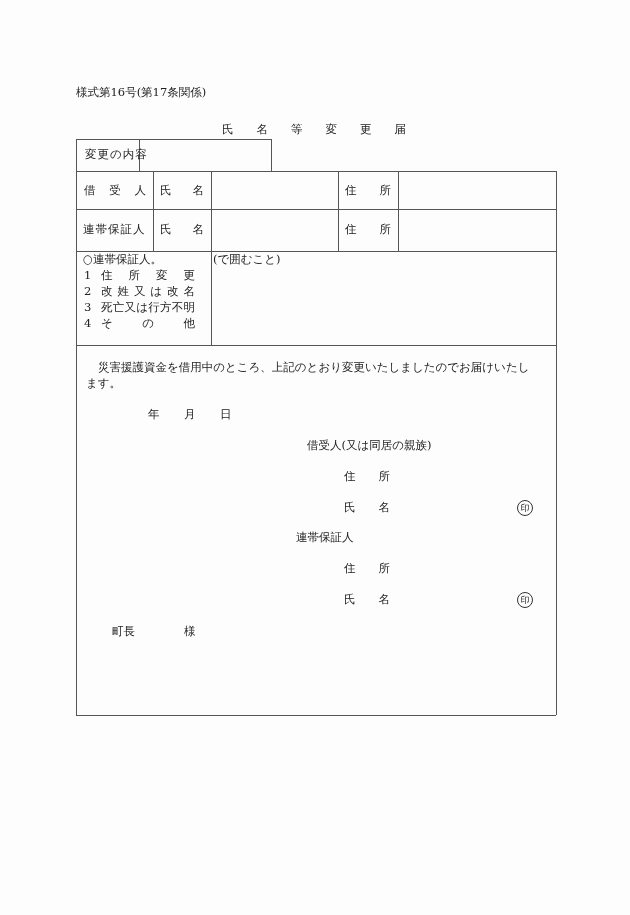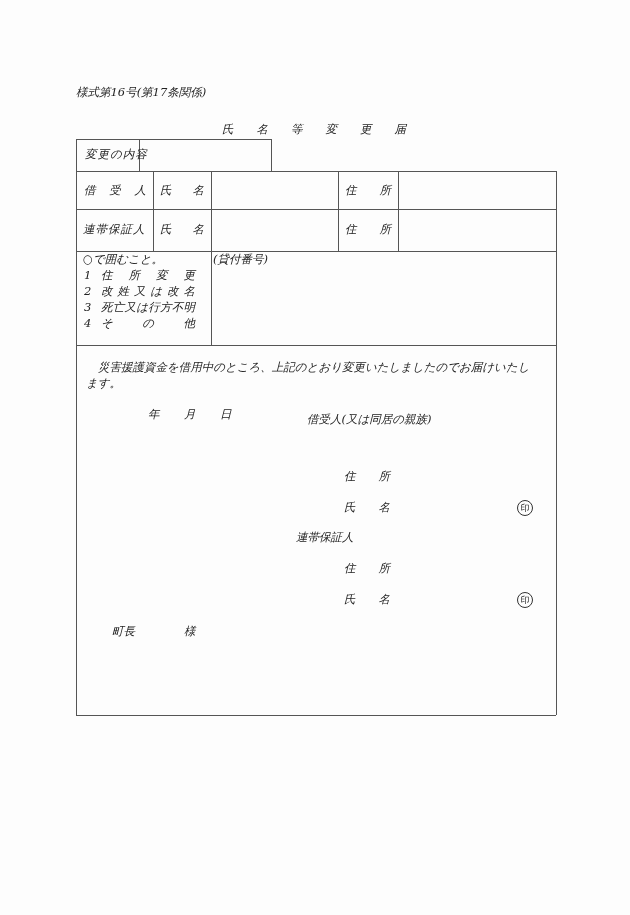--- a/index.html
+++ b/index.html
@@ -8,7 +8,7 @@
     font-family: "DejaVu Serif", "Liberation Serif", serif; color: #222;
     font-size: 11.5px; overflow: hidden;
   }
-  .abs { position: absolute; white-space: nowrap; line-height: 1; font-style: italic; }
+  .abs { position: absolute; white-space: nowrap; line-height: 1; }
   .line-h { position: absolute; height: 0; border-top: 1px solid #555; }
   .line-v { position: absolute; width: 0; border-left: 1px solid #555; }
   .spread { display: flex; justify-content: space-between; }

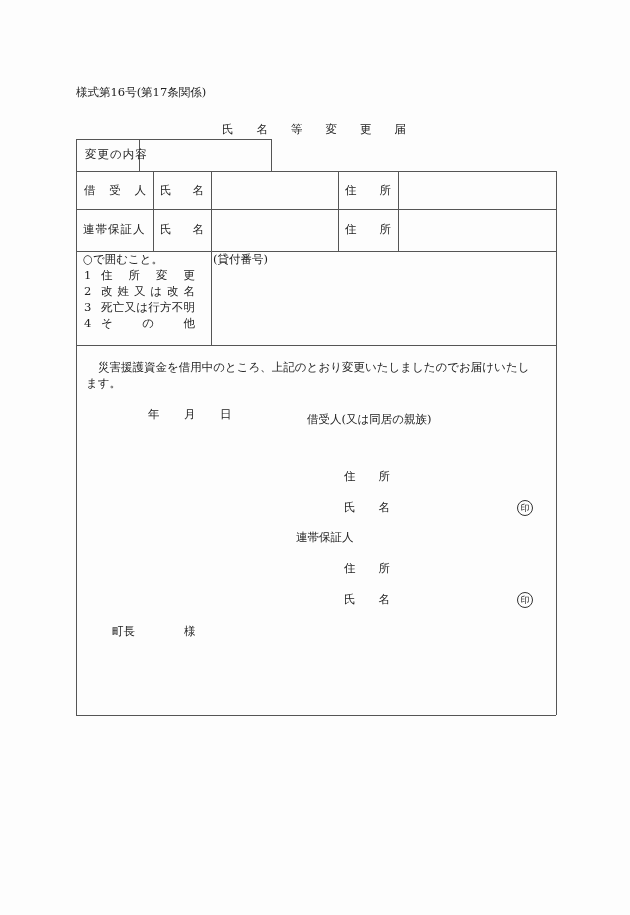--- a/index.html
+++ b/index.html
@@ -80,7 +80,7 @@
 </div>
 <div class="field" style="left:400px;top:211px;width:154px;height:38px;"></div>
 
-<div class="abs" style="left:83px;top:254px;">○で囲むこと。</div>
+<div class="abs" style="left:83px;top:254px;">○連帯保証人。</div>
 
 <div class="abs" style="left:84px;top:270px;">1</div>
 <div class="abs spread" style="left:101px;top:270px;width:94px;">

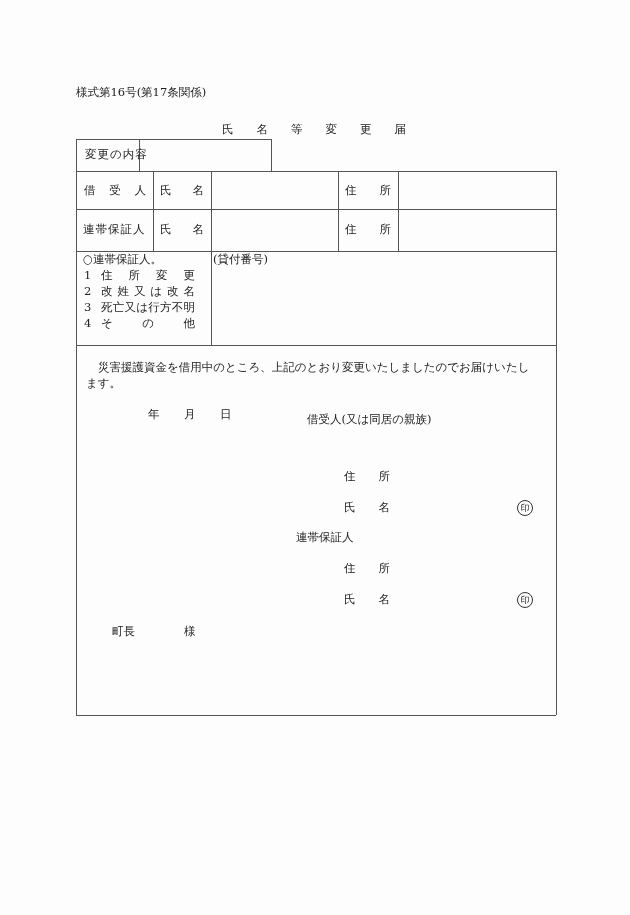--- a/index.html
+++ b/index.html
@@ -119,7 +119,7 @@
   <span>他</span>
 </div>
 
-<div class="abs" style="left:213px;top:254px;">(貸付番号)</div>
+<div class="abs" style="left:213px;top:254px;">(で囲むこと)</div>
 <div class="field" style="left:213px;top:268px;width:341px;height:75px;"></div>
 
 <div class="abs" style="left:98px;top:362px;">災害援護資金を借用中のところ、上記のとおり変更いたしましたのでお届けいたし</div>

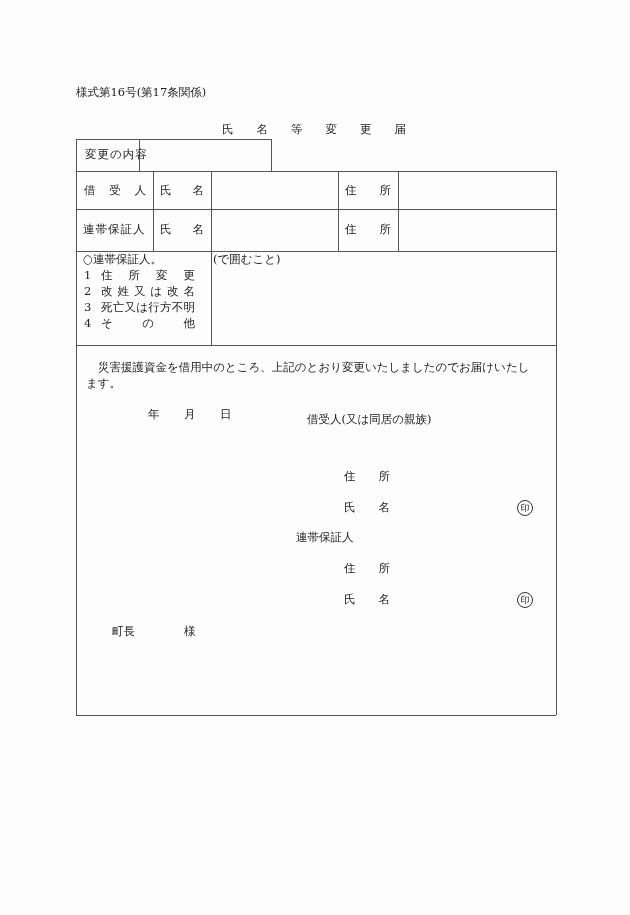--- a/index.html
+++ b/index.html
@@ -129,7 +129,7 @@
 <div class="abs" style="left:184px;top:409px;">月</div>
 <div class="abs" style="left:220px;top:409px;">日</div>
 
-<div class="abs" style="left:307px;top:414px;">借受人(又は同居の親族)</div>
+<div class="abs" style="left:307px;top:440px;">借受人(又は同居の親族)</div>
 <div class="abs spread" style="left:344px;top:471px;width:46px;">
   <span>住</span>
   <span>所</span>

